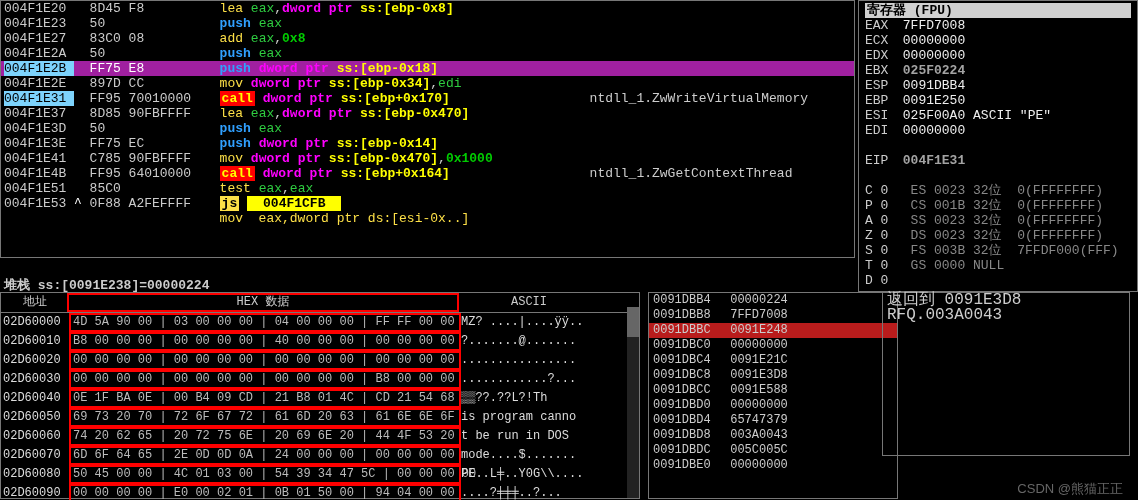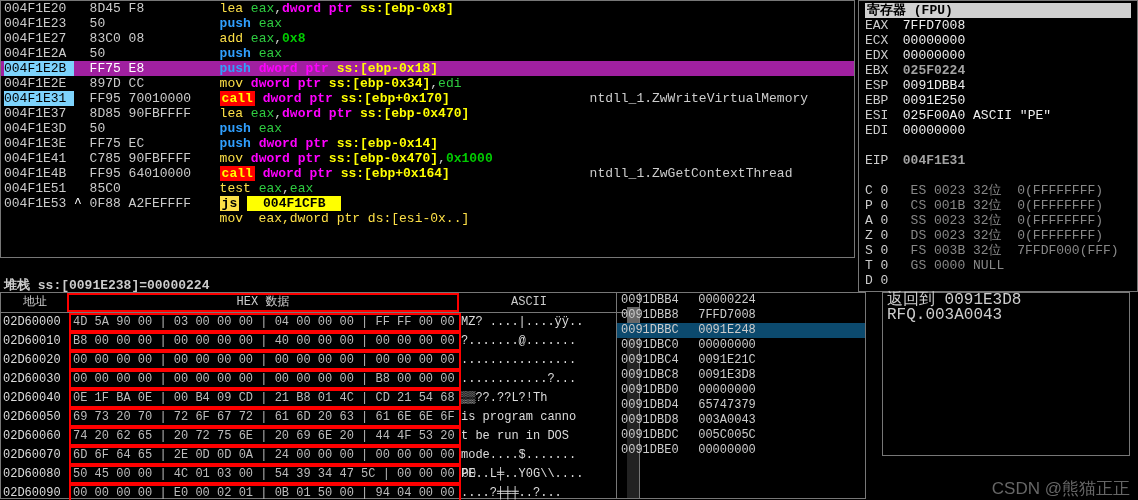--- a/index.html
+++ b/index.html
@@ -76,7 +76,7 @@
 
   
   #stack1 {
-    position:absolute; left:616px; top:292px; width:250px; height:207px;
+    position:absolute; left:648px; top:292px; width:250px; height:207px;
     border:1px solid #777; font-size:12px; line-height:15px;
   }
   #stack2 {

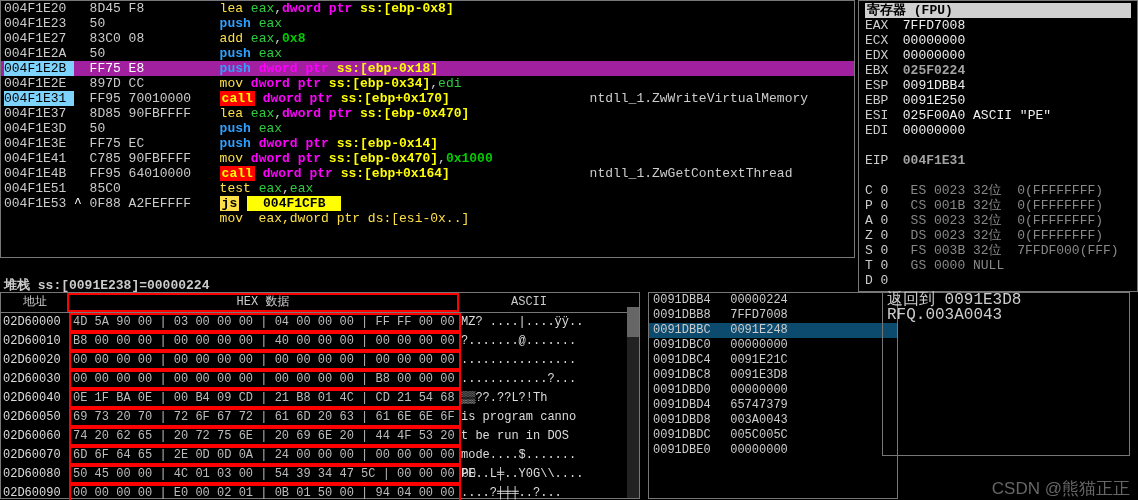--- a/index.html
+++ b/index.html
@@ -86,7 +86,7 @@
   .srow { white-space:pre; padding-left:4px;}
   .saddr { display:inline-block; width:70px; color:#ccc;}
   .sval  { display:inline-block; width:72px; color:#ccc;}
-  .hl-full-purple { background:#0c4a6e; color:#fff;}
+  .hl-full-purple { background:#b91c1c; color:#fff;}
   .scmt { color:#ccc; }
 
   #watermark { position:absolute; right:8px; bottom:4px; color:#666; font-family:sans-serif; font-size:17px;}

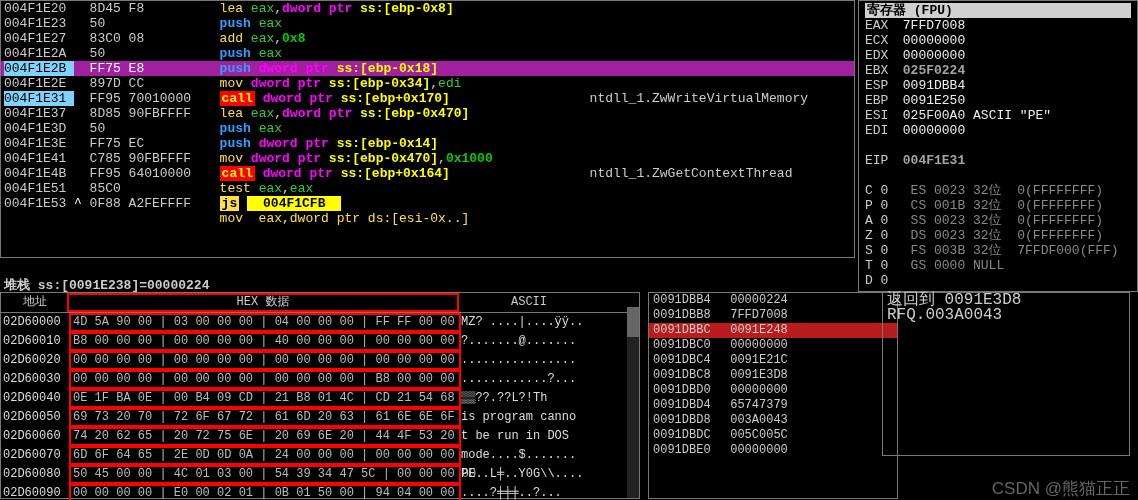--- a/index.html
+++ b/index.html
@@ -146,6 +146,7 @@
     <div class="srow"><span class="saddr">0091DBC0</span> <span class="sval">00000000</span></div>
     <div class="srow"><span class="saddr">0091DBC4</span> <span class="sval">0091E21C</span></div>
     <div class="srow"><span class="saddr">0091DBC8</span> <span class="sval">0091E3D8</span></div>
+    <div class="srow"><span class="saddr">0091DBCC</span> <span class="sval">0091E588</span></div>
     <div class="srow"><span class="saddr">0091DBD0</span> <span class="sval">00000000</span></div>
     <div class="srow"><span class="saddr">0091DBD4</span> <span class="sval">65747379</span></div>
     <div class="srow"><span class="saddr">0091DBD8</span> <span class="sval">003A0043</span></div>

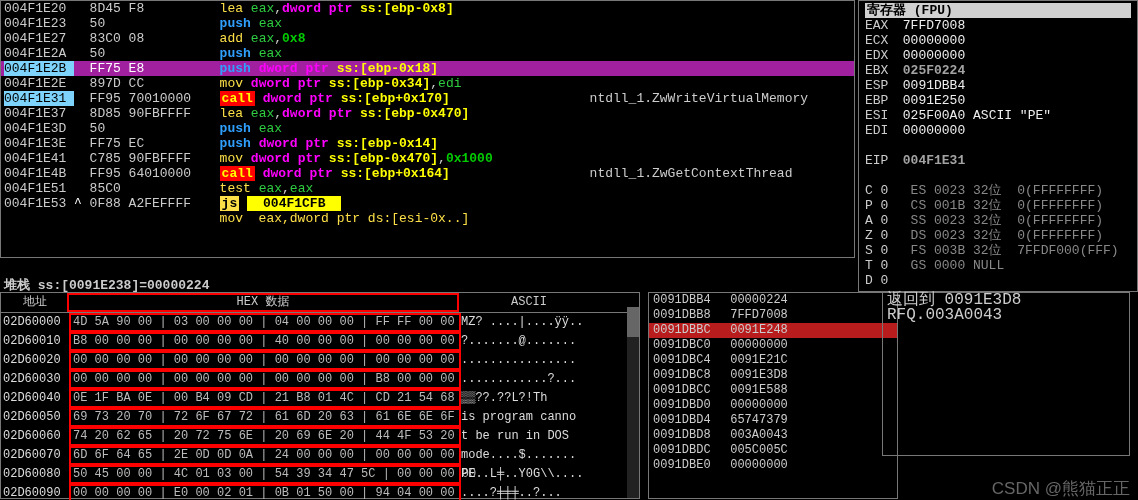--- a/index.html
+++ b/index.html
@@ -89,7 +89,7 @@
   .hl-full-purple { background:#b91c1c; color:#fff;}
   .scmt { color:#ccc; }
 
-  #watermark { position:absolute; right:8px; bottom:4px; color:#666; font-family:sans-serif; font-size:17px;}
+  #watermark { position:absolute; right:15px; bottom:4px; color:#666; font-family:sans-serif; font-size:13px;}
 </style>
 </head>
 <body>

